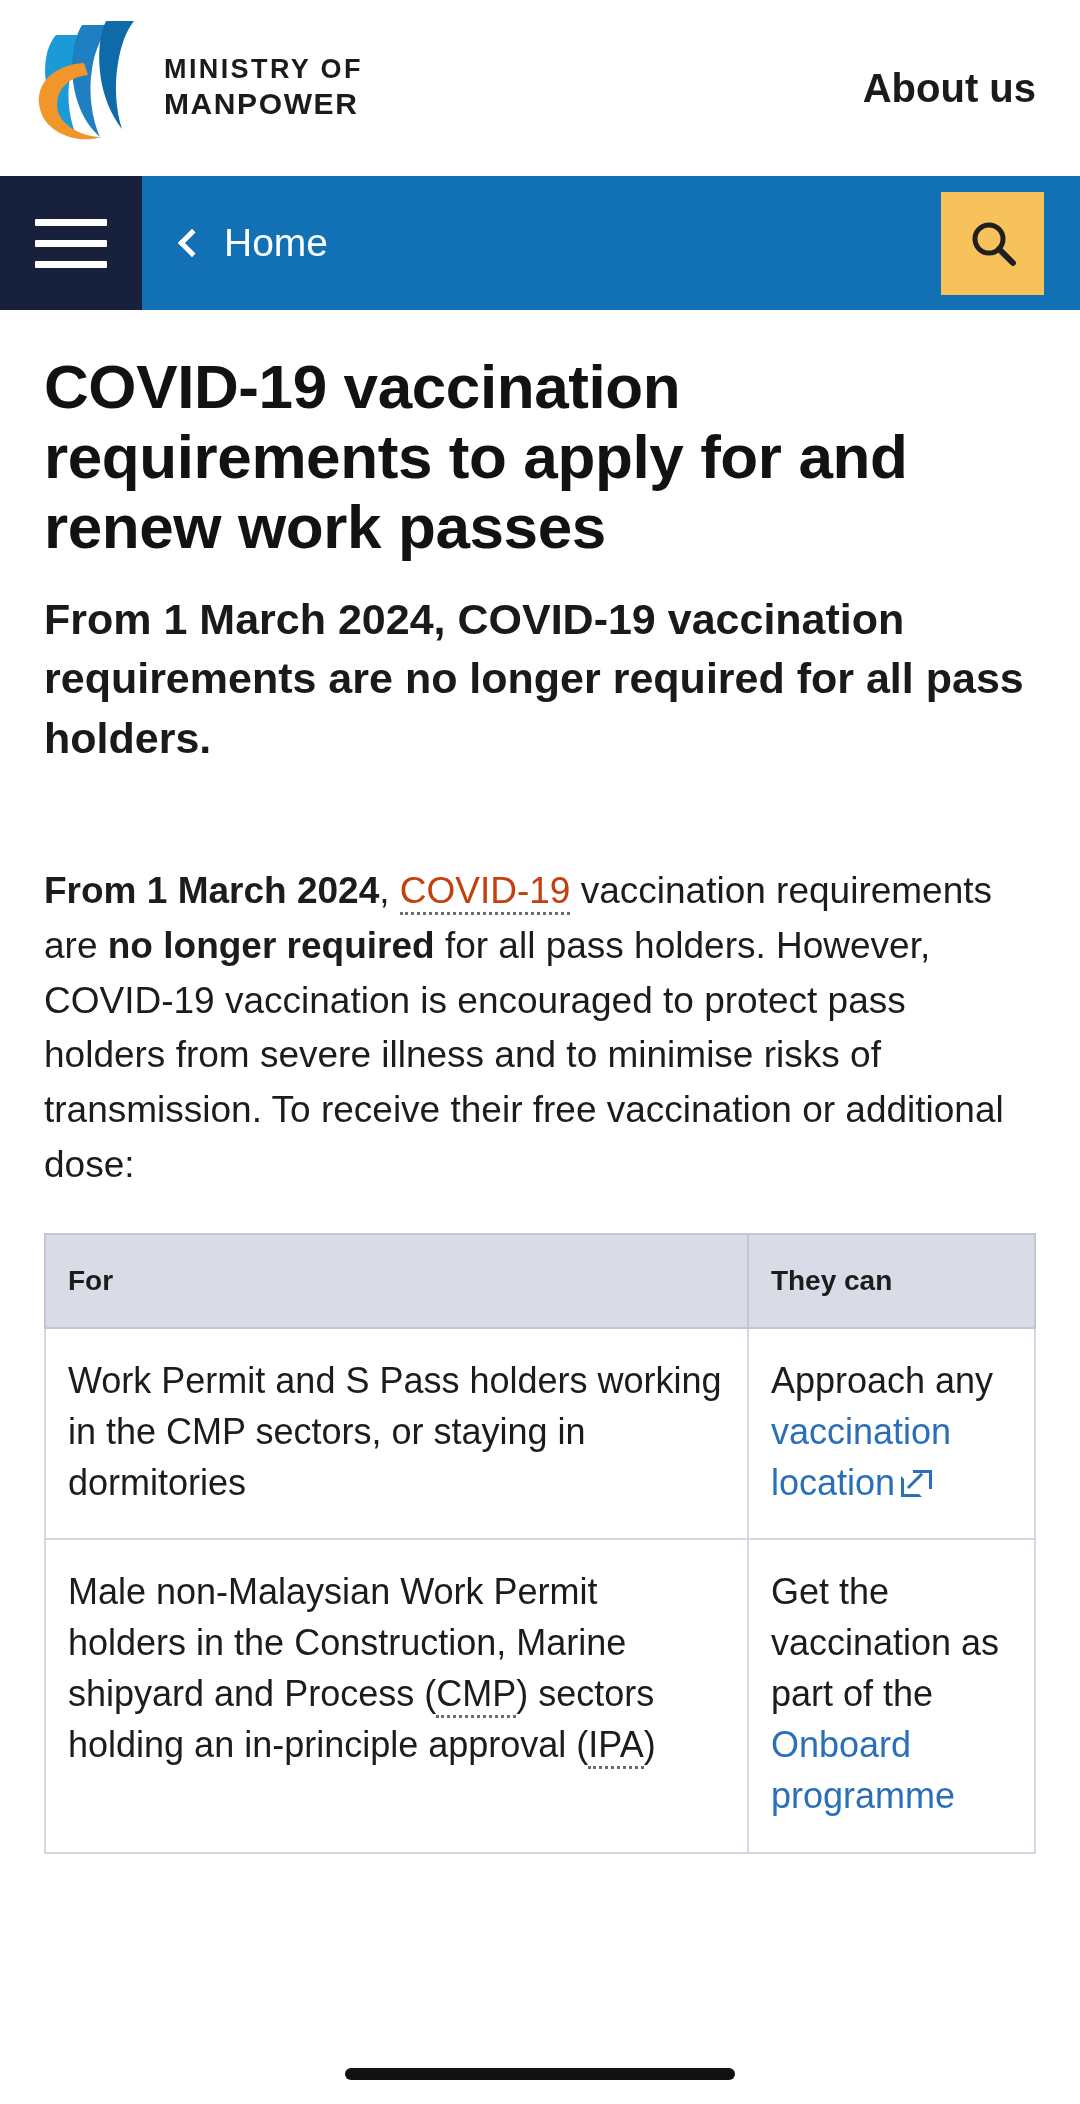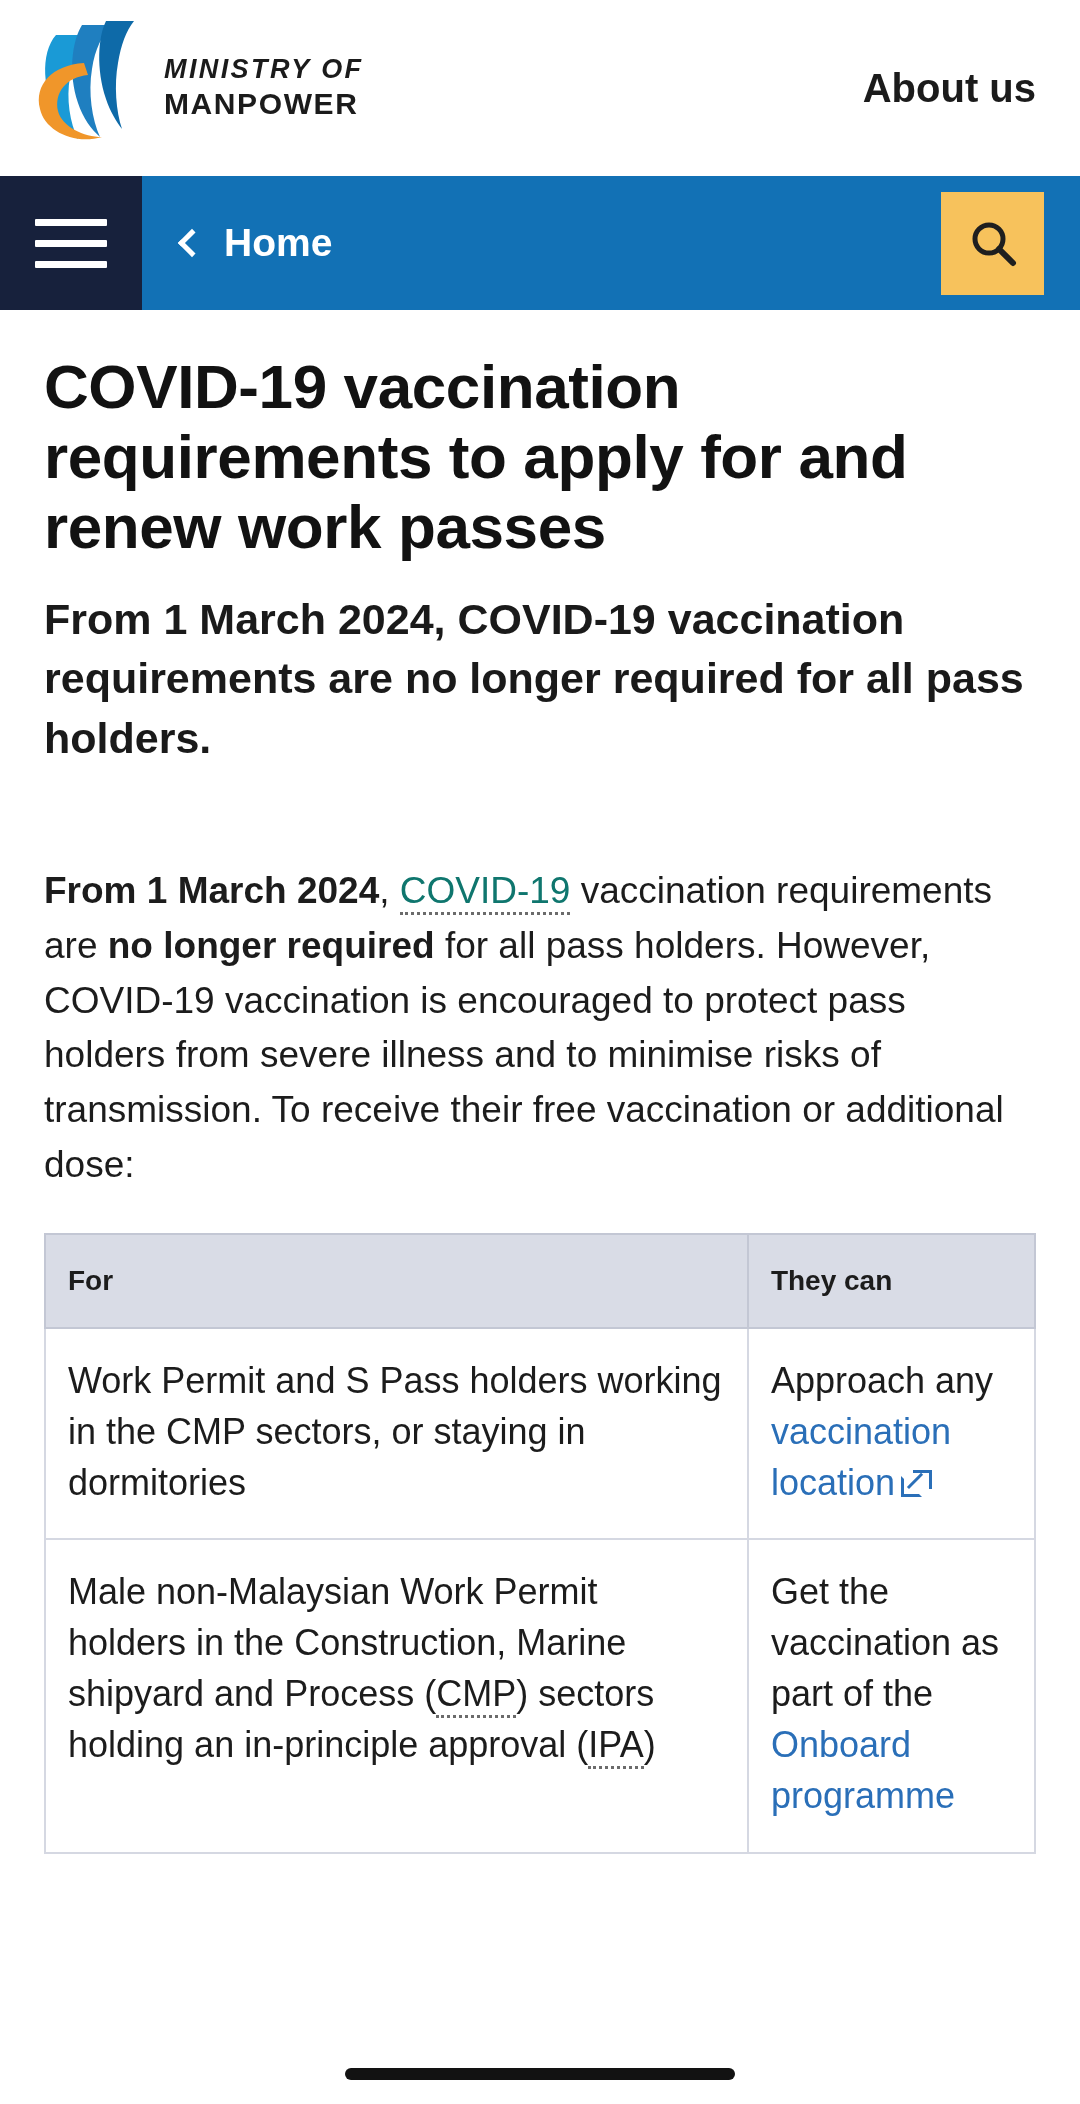--- a/index.html
+++ b/index.html
@@ -45,7 +45,6 @@
     font-size: 27px;
     font-weight: bold;
     letter-spacing: 2.4px;
-    font-style: italic;
   }
   .brand-text .line2 {
     font-size: 30px;

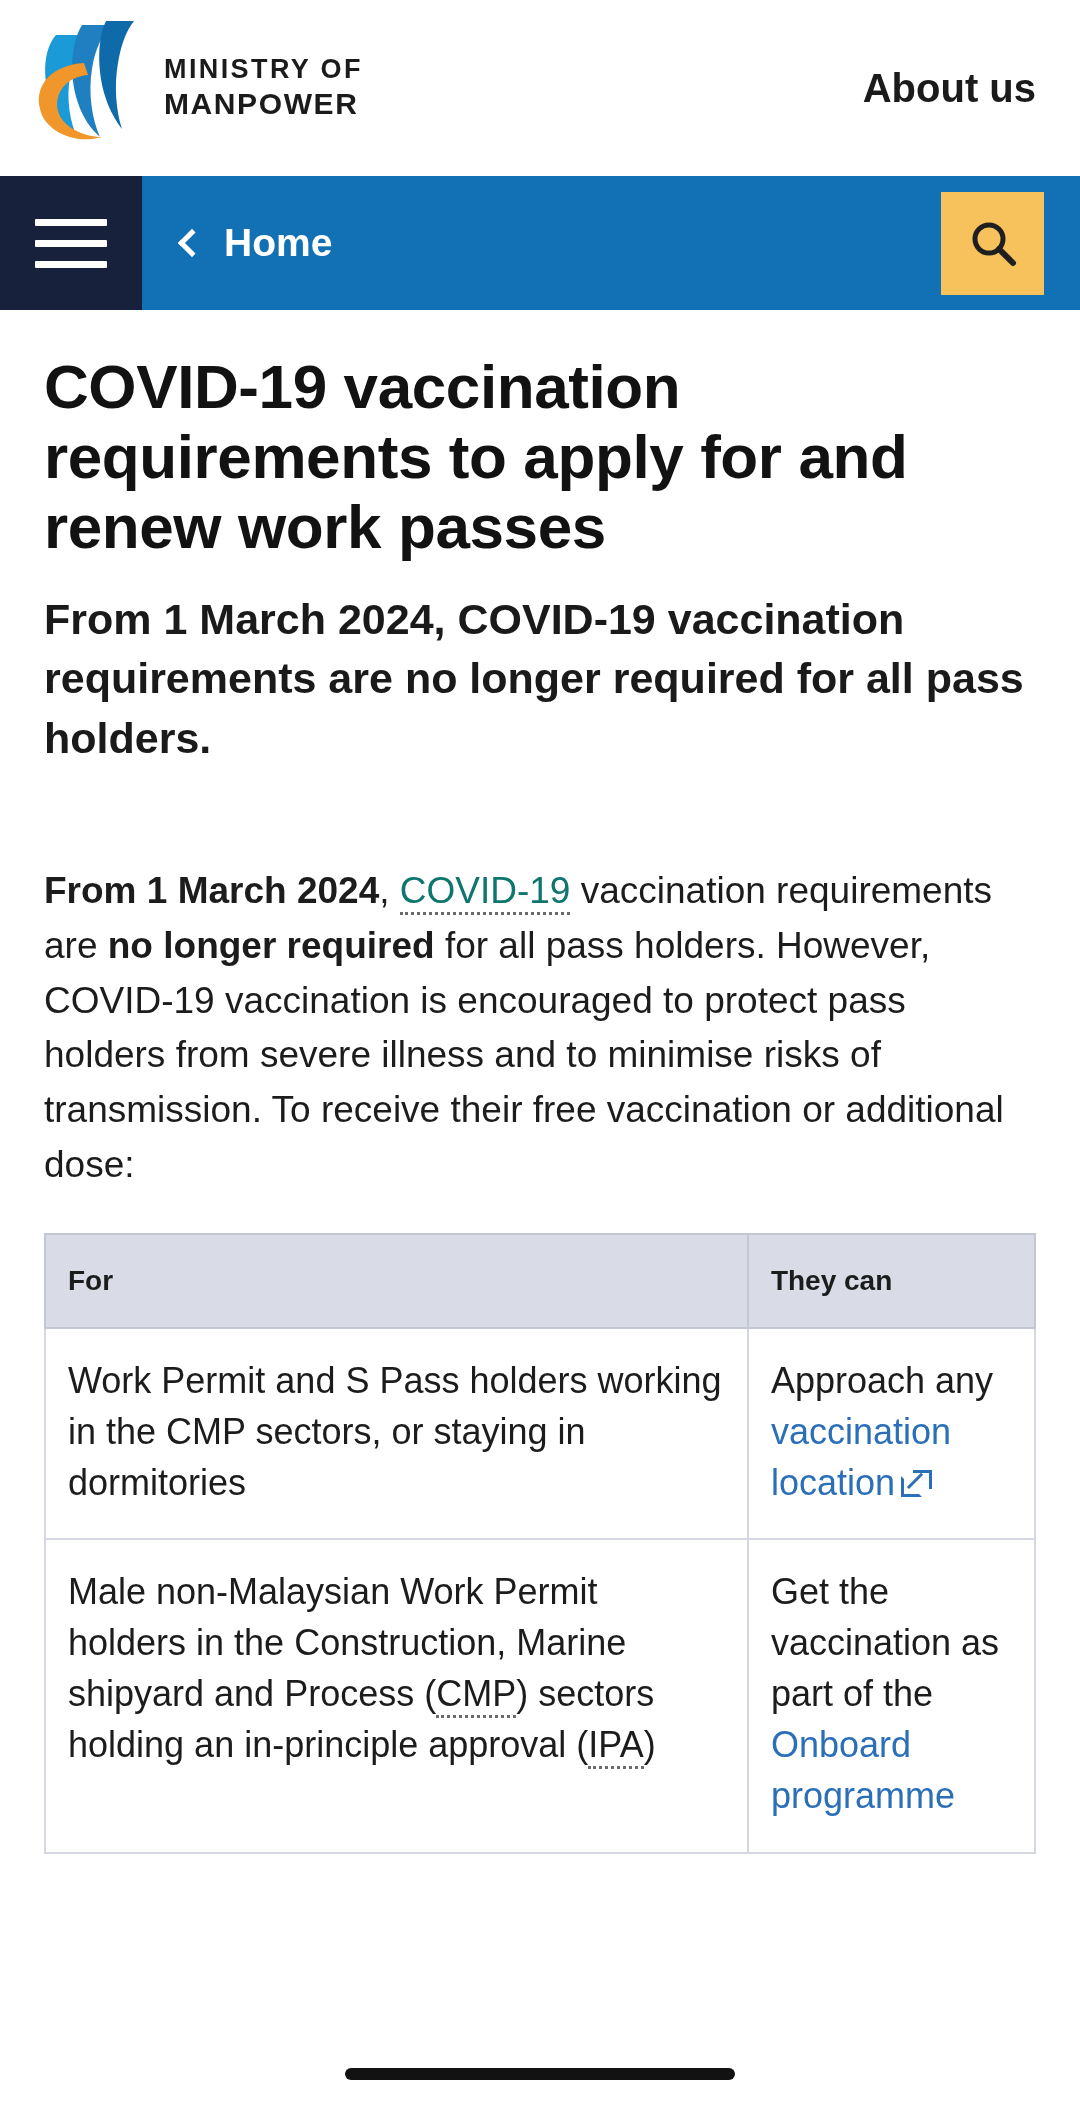--- a/index.html
+++ b/index.html
@@ -89,7 +89,6 @@
     gap: 22px;
     padding-left: 40px;
     color: #ffffff;
-    font-weight: bold;
   }
   .chev-left {
     width: 20px;

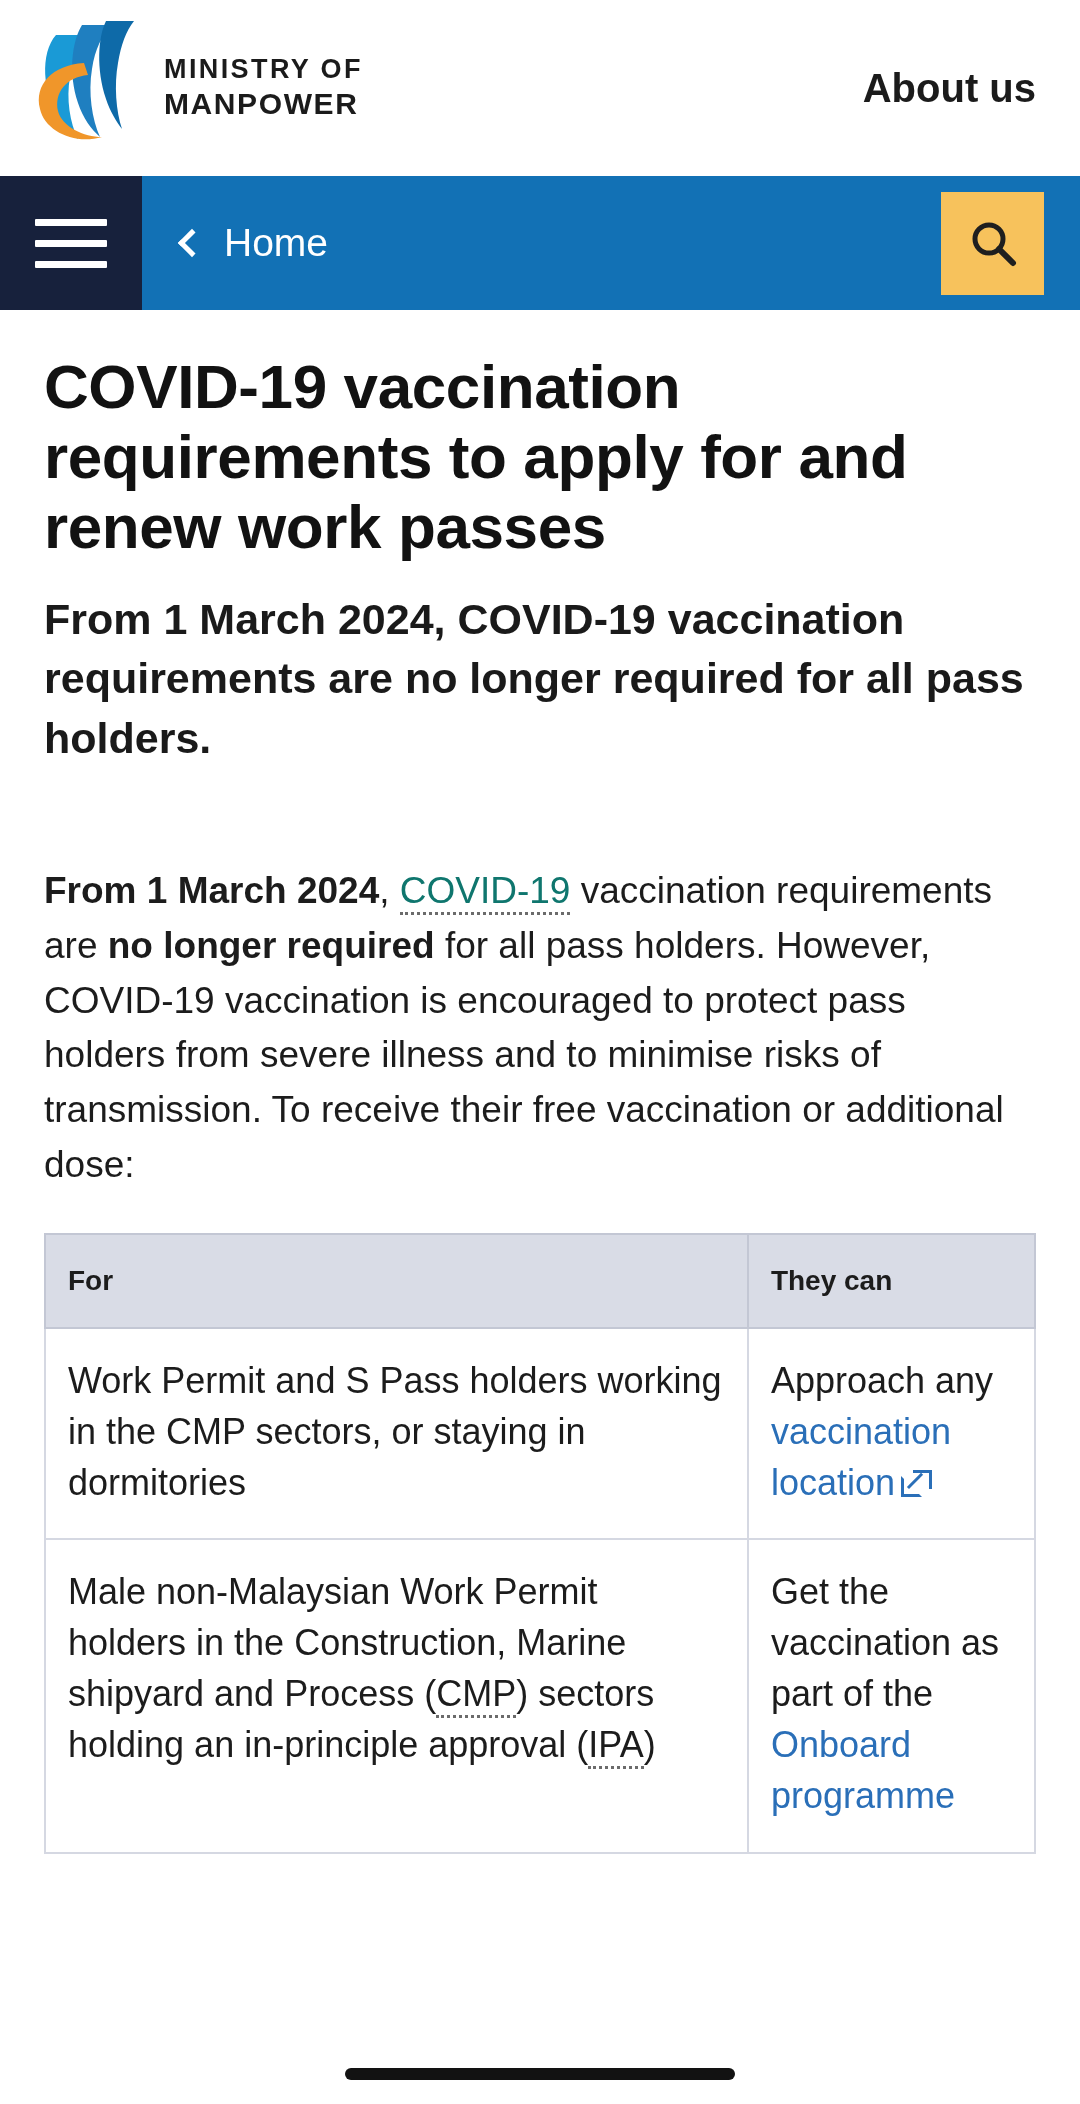--- a/index.html
+++ b/index.html
@@ -140,7 +140,7 @@
   }
   .body-para b { font-weight: bold; }
   .dotted-link {
-    color: #0f766e;
+    color: #c2410c;
     text-decoration: none;
     border-bottom: 3px dotted #6b6b6b;
     padding-bottom: 1px;

